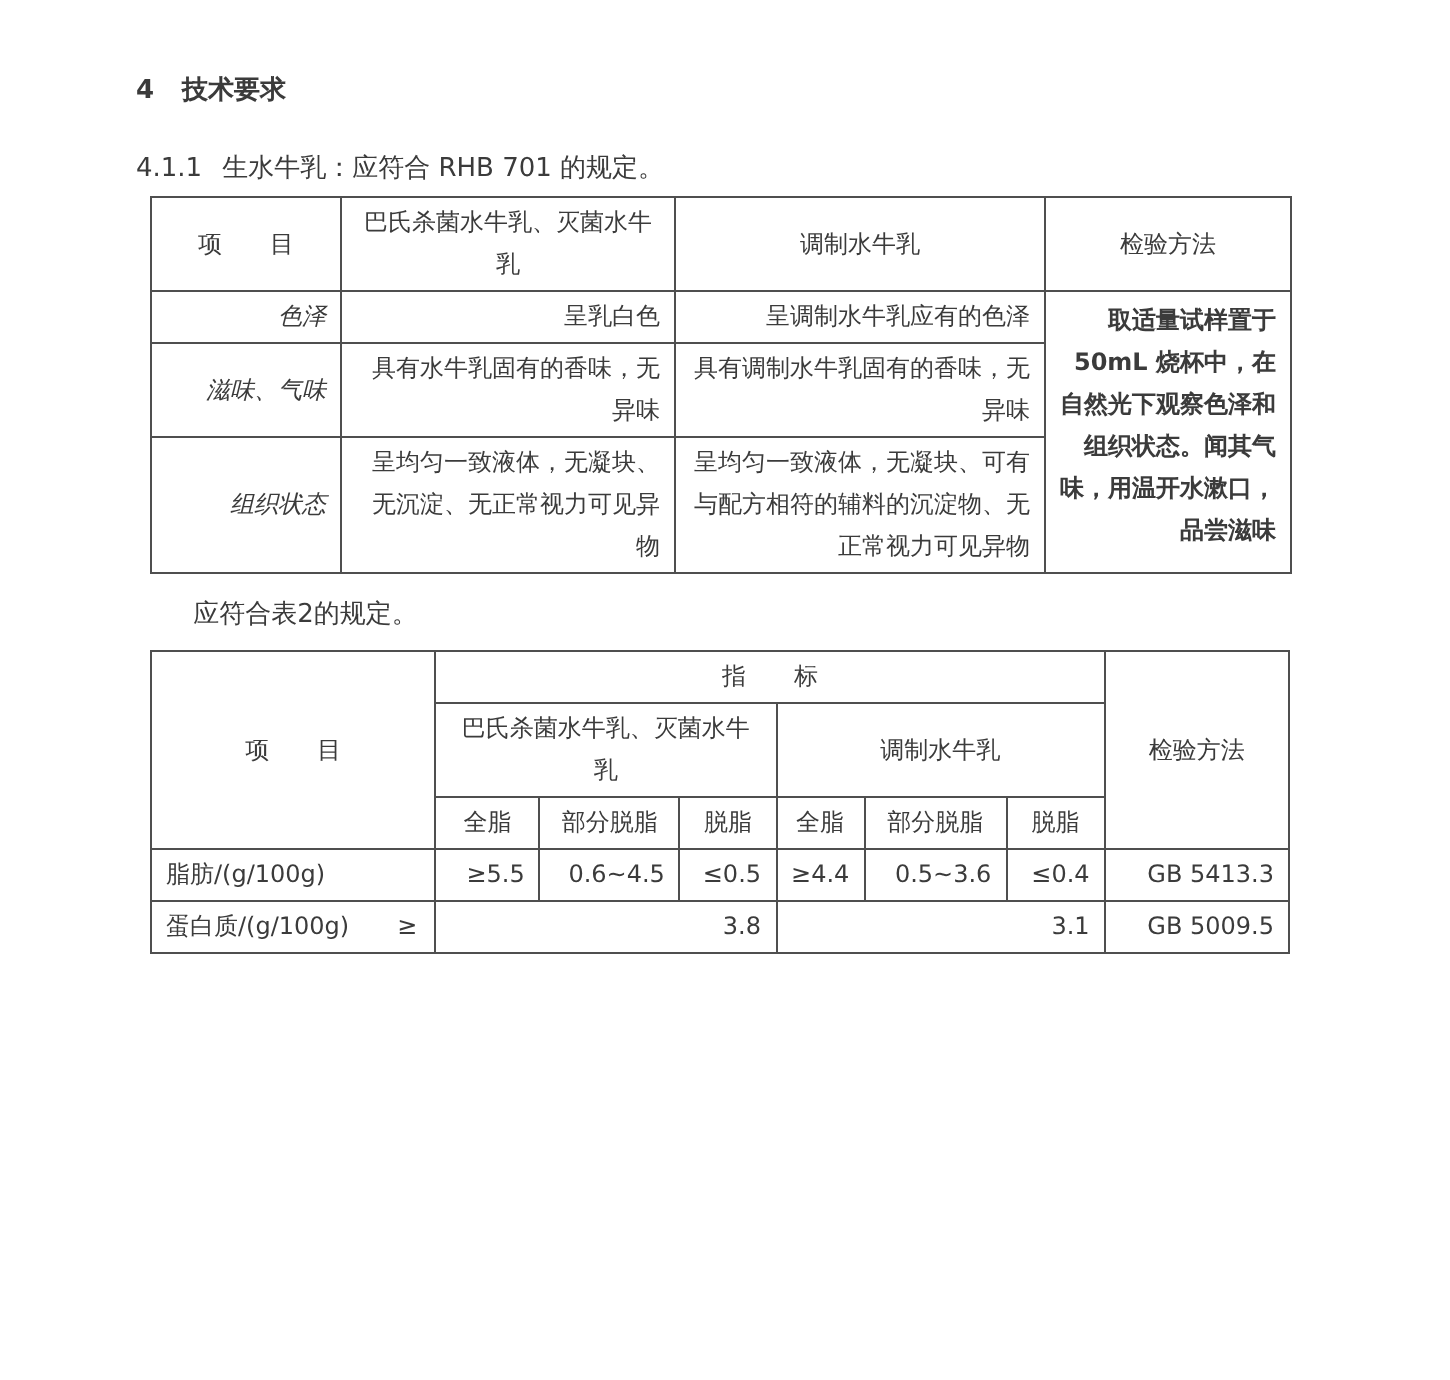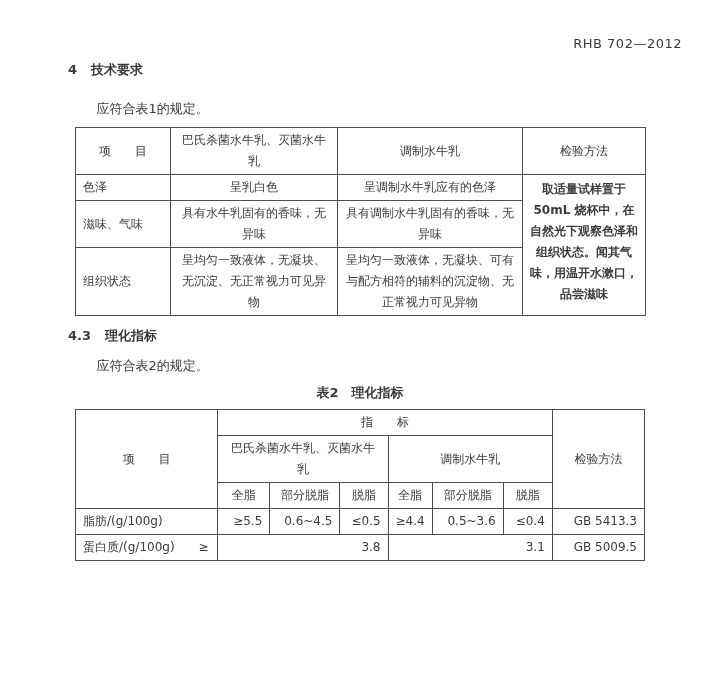--- a/index.html
+++ b/index.html
@@ -79,7 +79,6 @@
 
 <div class="page">
 
-  <div class="doc-number">RHB 702—2012</div>
 
   <div class="heading">
     <span class="num">4</span><span>技术要求</span>

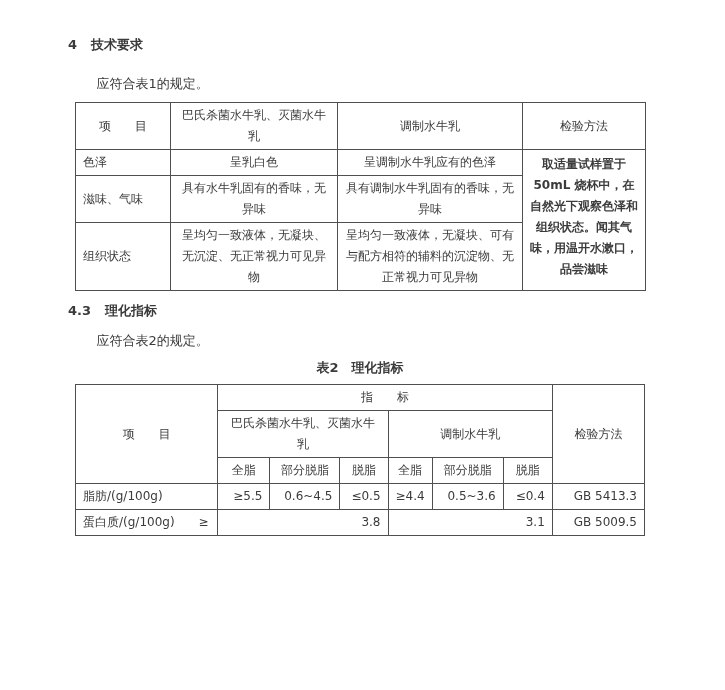--- a/index.html
+++ b/index.html
@@ -85,6 +85,9 @@
   </div>
 
 
+  <div class="clause">
+    <span class="num">4.1.1</span><span>生水牛乳：应符合 RHB 701 的规定。</span>
+  </div>
 
   <p class="body-para">应符合表1的规定。</p>
 

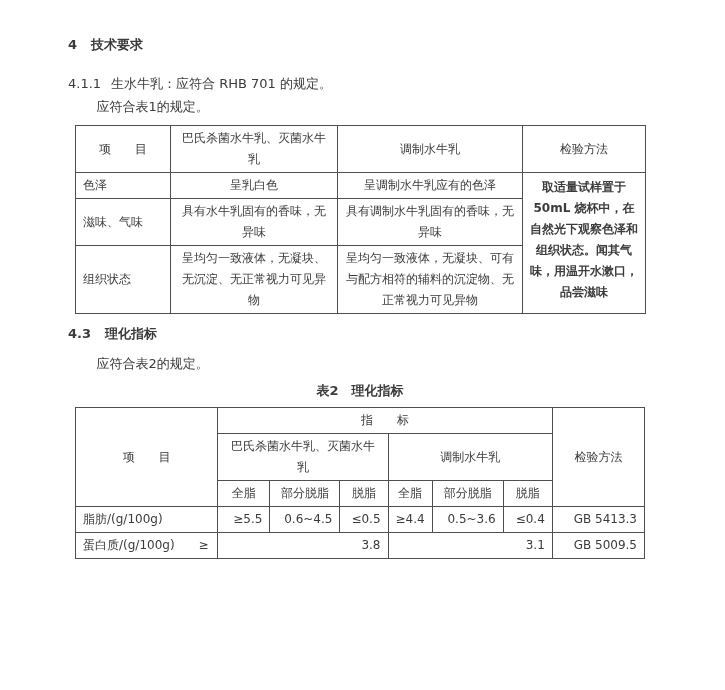--- a/index.html
+++ b/index.html
@@ -89,7 +89,6 @@
     <span class="num">4.1.1</span><span>生水牛乳：应符合 RHB 701 的规定。</span>
   </div>
 
-  <p class="body-para">应符合表1的规定。</p>
 
 
   <table class="t1">

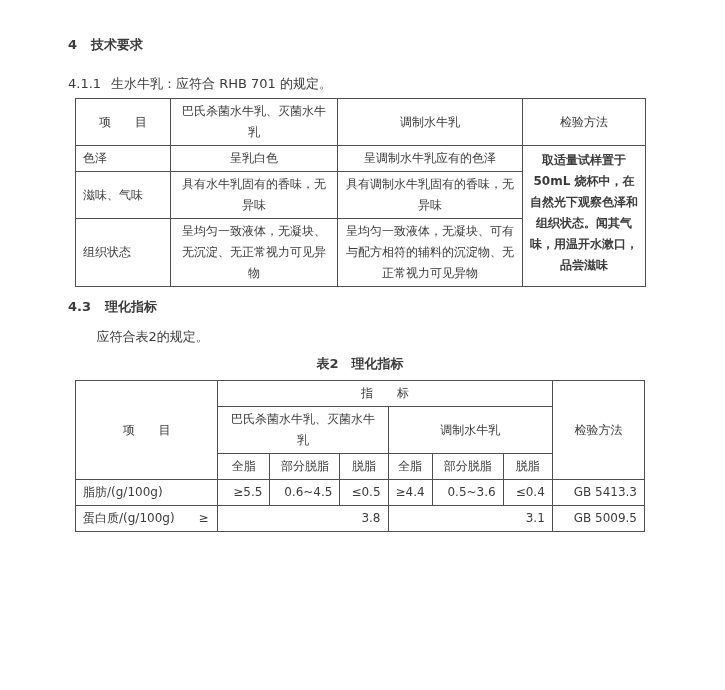--- a/index.html
+++ b/index.html
@@ -64,7 +64,7 @@
   }
   th { text-align: center; }
   .t1 { margin-bottom: 11px; }
-  .t1 .c-item { text-align: left; }
+  .t1 .c-item { text-align: right; font-style: italic; }
   .t1 td { text-align: center; }
   .t1 tr.r-head { height: 24px; }
   .t1 tr.r-short { height: 23px; }

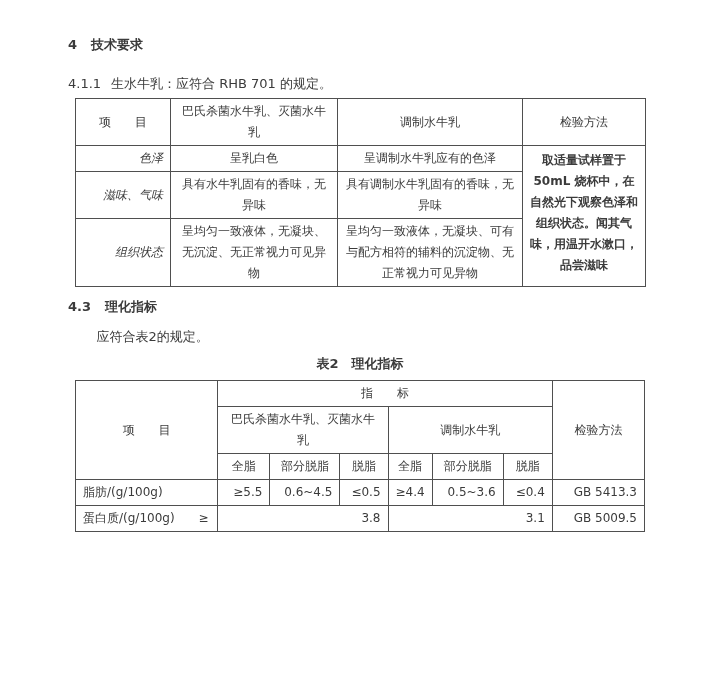--- a/index.html
+++ b/index.html
@@ -65,7 +65,7 @@
   th { text-align: center; }
   .t1 { margin-bottom: 11px; }
   .t1 .c-item { text-align: right; font-style: italic; }
-  .t1 td { text-align: center; }
+  .t1 td { text-align: right; }
   .t1 tr.r-head { height: 24px; }
   .t1 tr.r-short { height: 23px; }
   .t1 .c-method-cell { vertical-align: top; padding-top: 4px; font-weight: bold; }

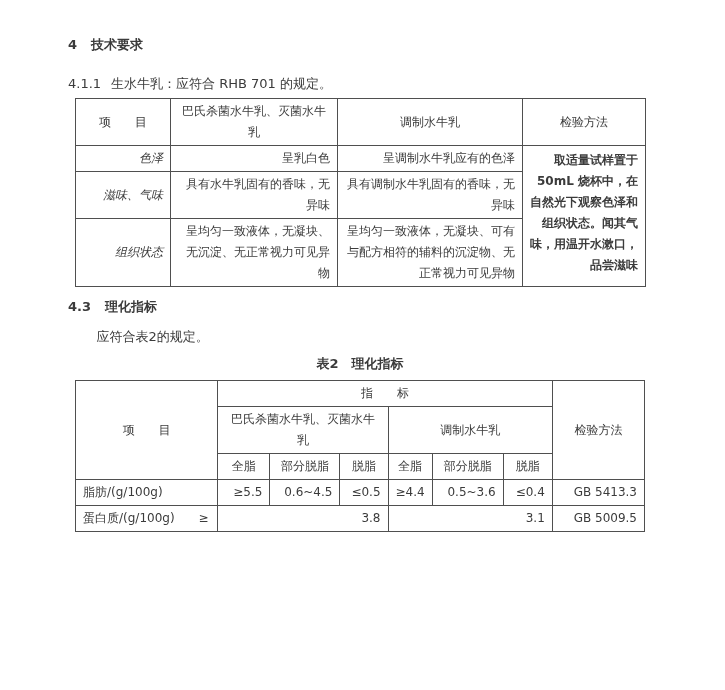--- a/index.html
+++ b/index.html
@@ -124,9 +124,6 @@
   </tbody>
     </table>
 
-  <div class="heading sub-heading">
-    <span class="num">4.3</span><span>理化指标</span>
-  </div>
   <p class="body-para">应符合表2的规定。</p>
 
   <div class="tbl-caption">表2　理化指标</div>

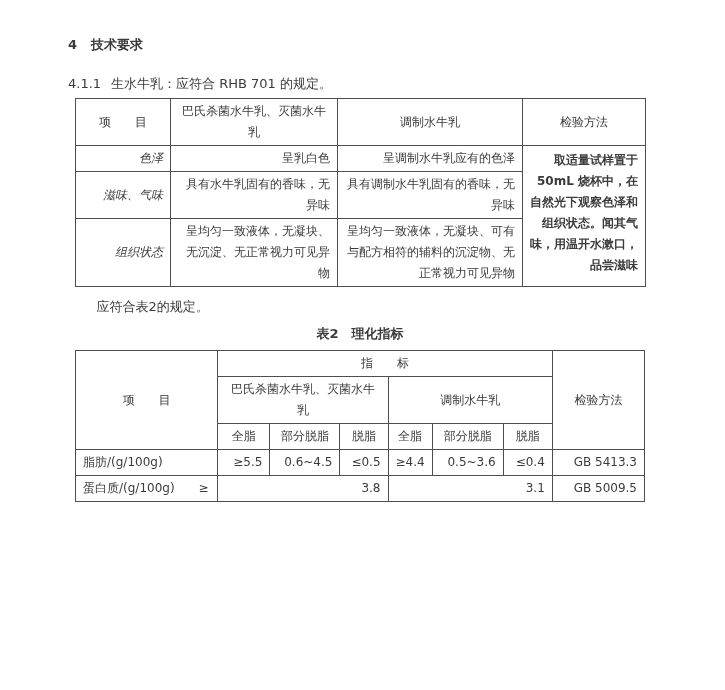--- a/index.html
+++ b/index.html
@@ -126,7 +126,6 @@
 
   <p class="body-para">应符合表2的规定。</p>
 
-  <div class="tbl-caption">表2　理化指标</div>
 
   <table class="t2">
     <colgroup>

